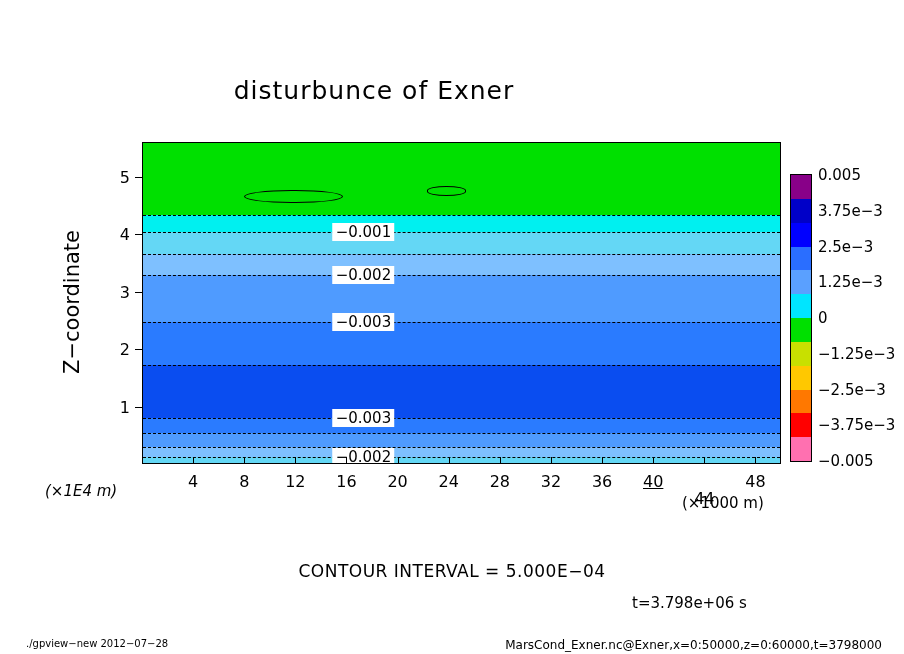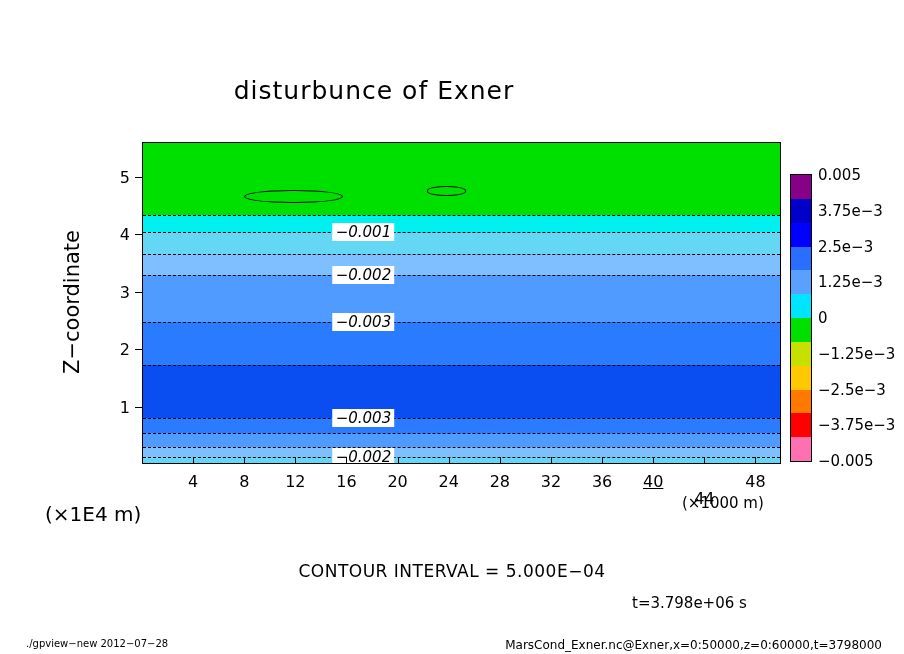--- a/index.html
+++ b/index.html
@@ -62,7 +62,6 @@
     color: #000;
     transform: translate(-50%, -50%);
     white-space: nowrap;
-    font-style: italic;
   }
   .blob {
     position: absolute;

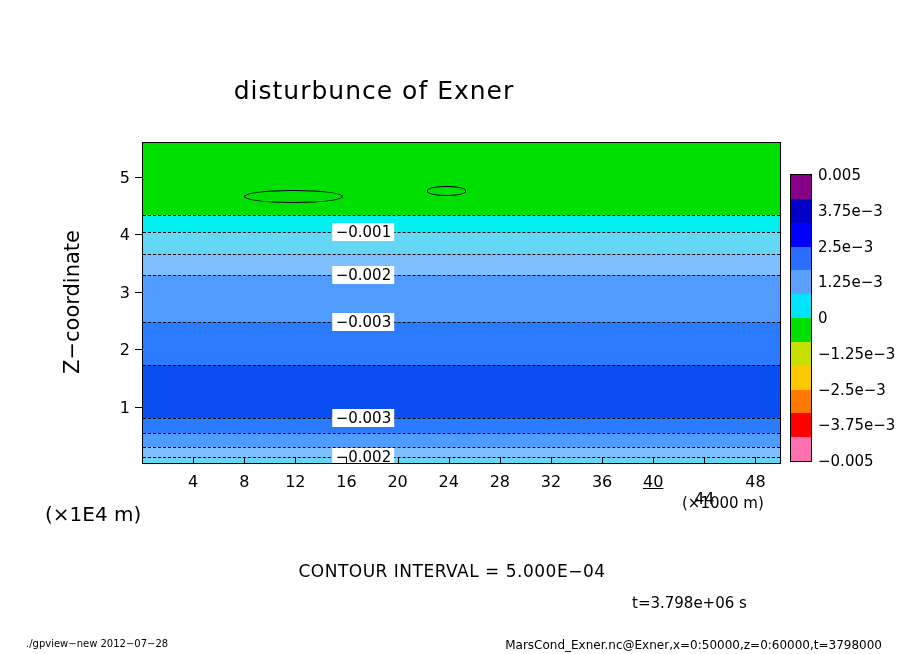--- a/index.html
+++ b/index.html
@@ -116,9 +116,10 @@
   .unit-left {
     position: absolute;
     left: 45px;
-    top: 502px;
-    font-size: 20px;
-    white-space: nowrap;
+    top: 482px;
+    font-size: 15px;
+    white-space: nowrap;
+    font-style: italic;
   }
   .unit-right {
     position: absolute;

